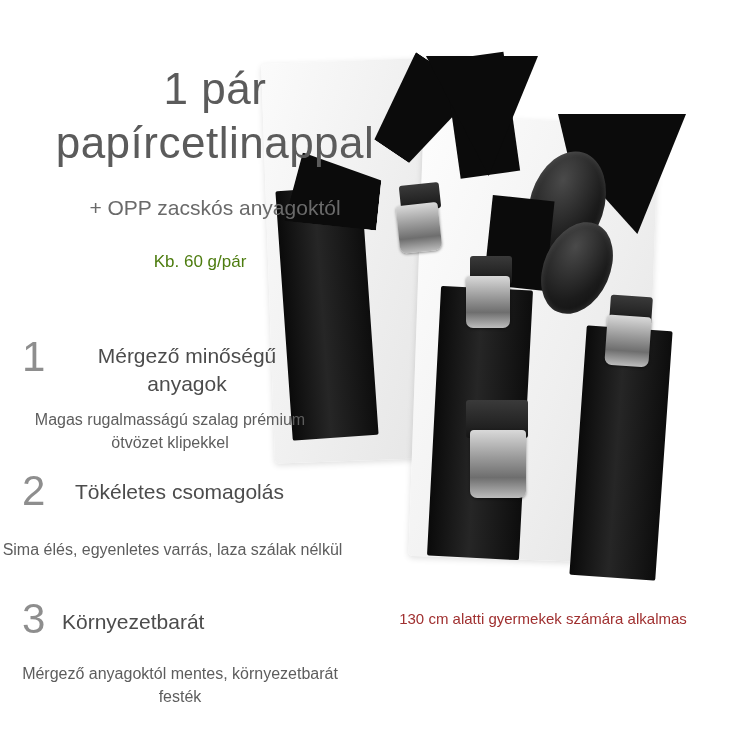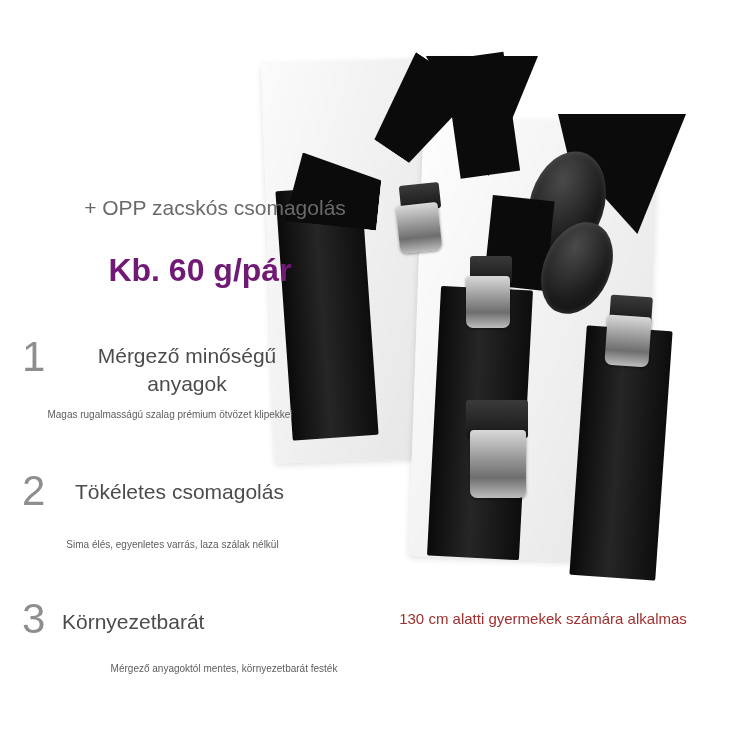--- a/index.html
+++ b/index.html
@@ -221,6 +221,10 @@
     <div class="clip" style="left:222px; top:392px; width:56px; height:68px;"></div>
   </div>
 
+  <div class="headline">
+    <div>1 pár</div>
+    <div>papírcetlinappal</div>
+  </div>
 
   <div class="subline">+ OPP zacskós csomagolás</div>
   <div class="weight">Kb. 60 g/pár</div>

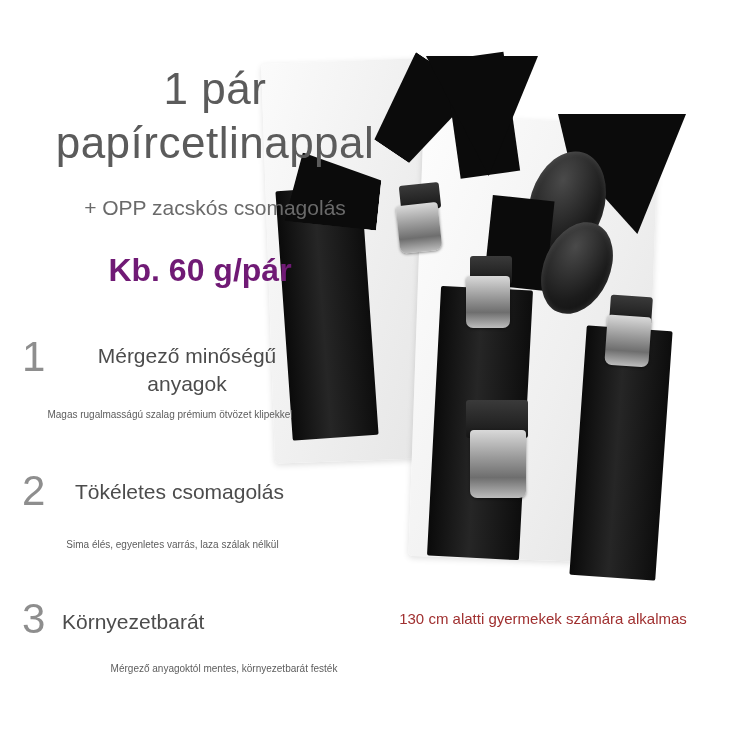--- a/index.html
+++ b/index.html
@@ -226,7 +226,7 @@
     <div>papírcetlinappal</div>
   </div>
 
-  <div class="subline">+ OPP zacskós csomagolás</div>
+  <div class="subline">+ OPP zacskós anyagoktól</div>
   <div class="weight">Kb. 60 g/pár</div>
 
   <div class="feature f1">

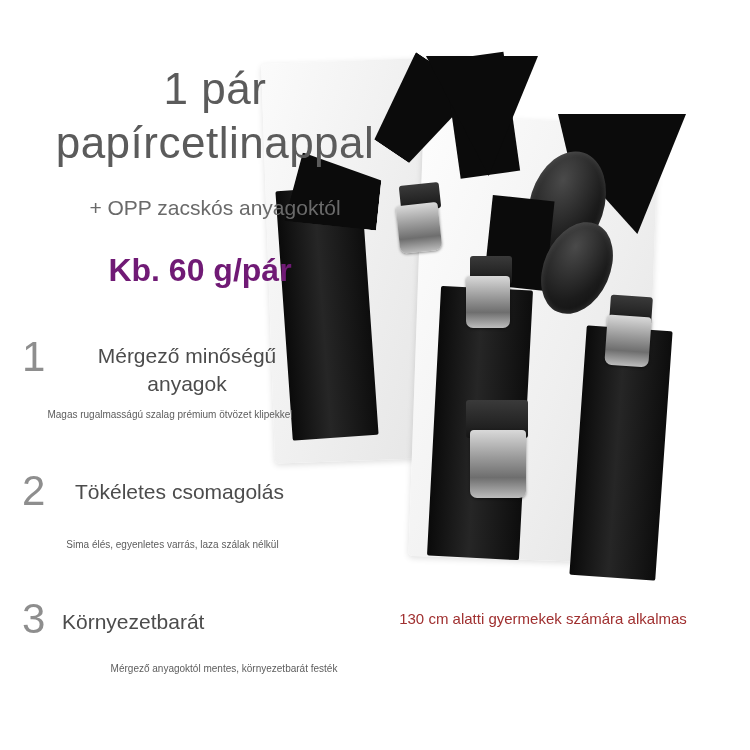--- a/index.html
+++ b/index.html
@@ -124,9 +124,9 @@
     top: 252px;
     width: 400px;
     text-align: center;
-    color: #701a75;
-    font-size: 32px;
-    font-weight: 700;
+    color: #4d7c0f;
+    font-size: 17px;
+    font-weight: 400;
   }
 
   .feature {

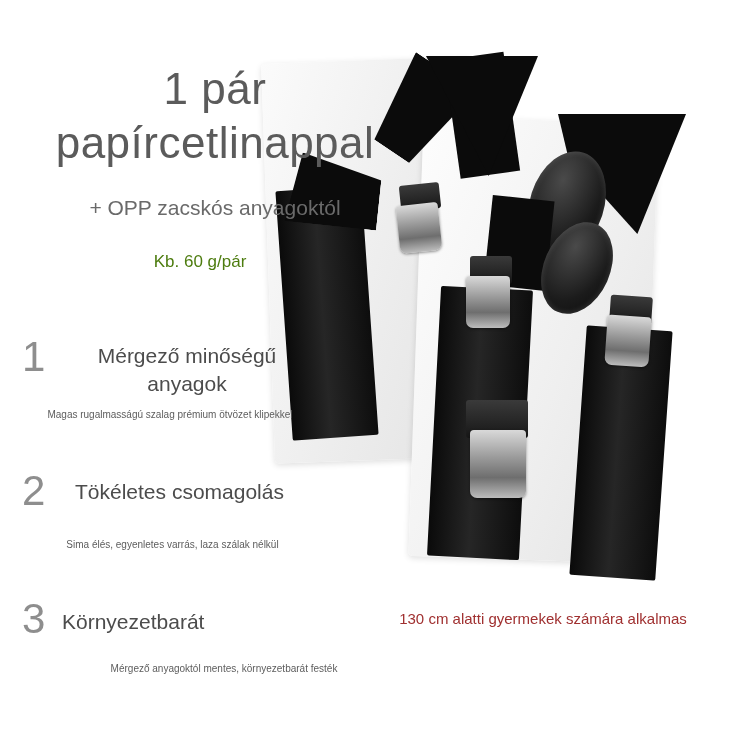--- a/index.html
+++ b/index.html
@@ -156,7 +156,7 @@
   }
   .feature .desc {
     position: absolute;
-    font-size: 10px;
+    font-size: 16px;
     color: #5d5d5d;
     line-height: 1.45;
     text-align: center;

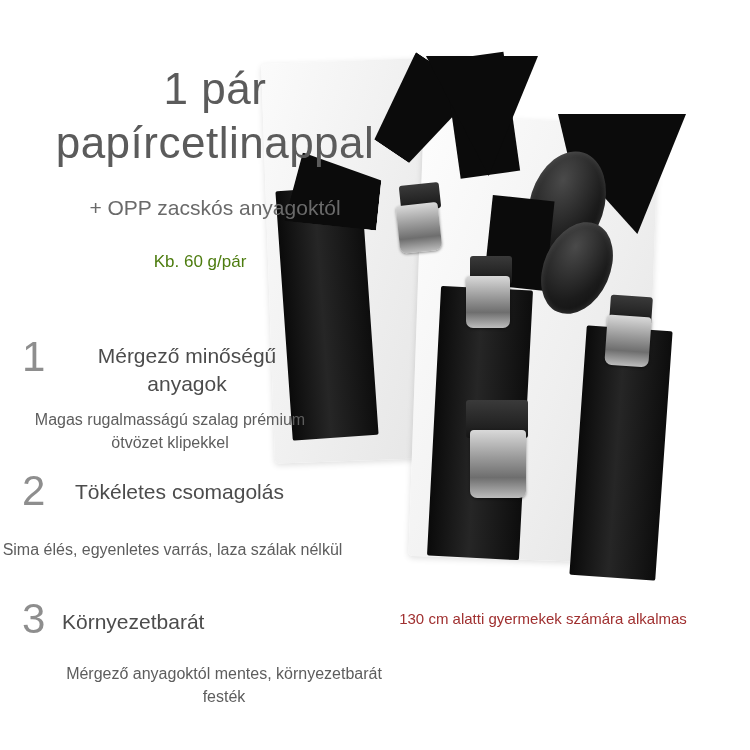--- a/index.html
+++ b/index.html
@@ -171,7 +171,7 @@
 
   .f3 { left: 0px; top: 598px; }
   .f3 .title { left: 62px; top: 10px; width: 260px; }
-  .f3 .desc { left: 0px; top: 64px; width: 360px; padding-left: 44px; }
+  .f3 .desc { left: 0px; top: 64px; width: 360px; }
 
   .note {
     position: absolute;

